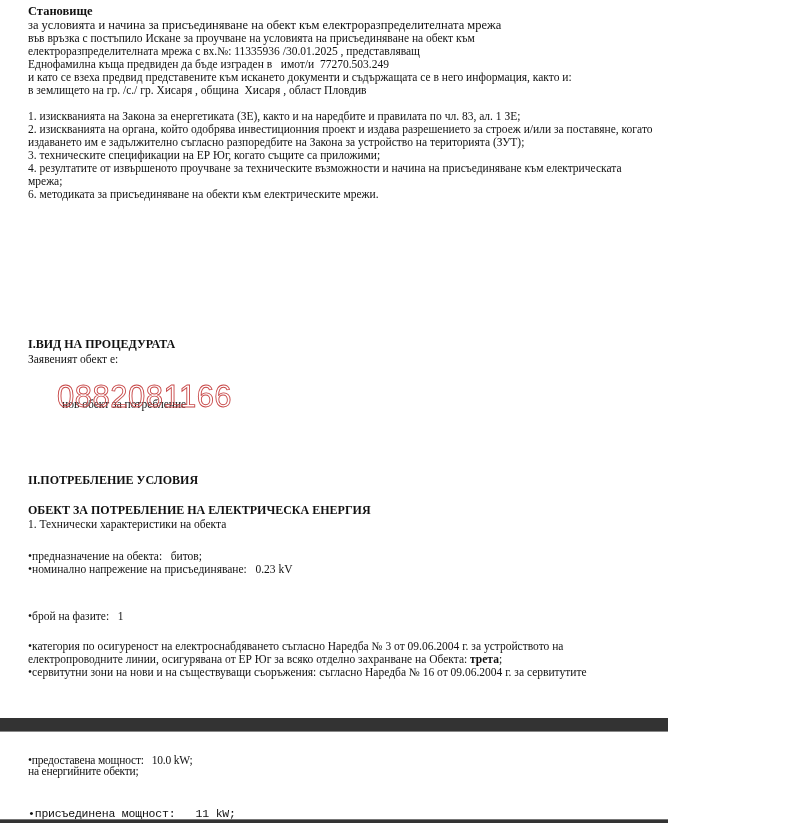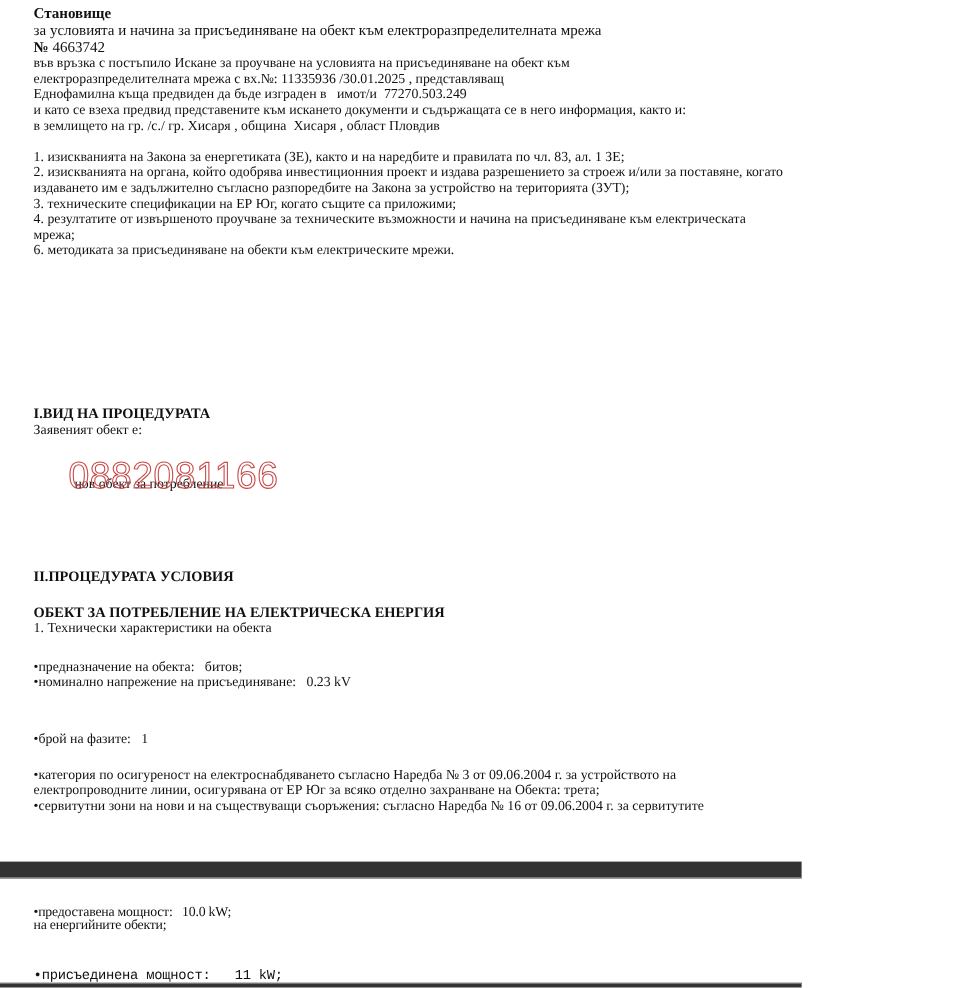--- a/index.html
+++ b/index.html
@@ -85,7 +85,6 @@
 <div class="page">
   <div class="title">Становище</div>
   <div class="subtitle">за условията и начина за присъединяване на обект към електроразпределителната мрежа</div>
-  <div class="number"><span class="sym">№</span><span> 4663742</span></div>
 
   <div>
     <div class="line">във връзка с постъпило Искане за проучване на условията на присъединяване на обект към</div>

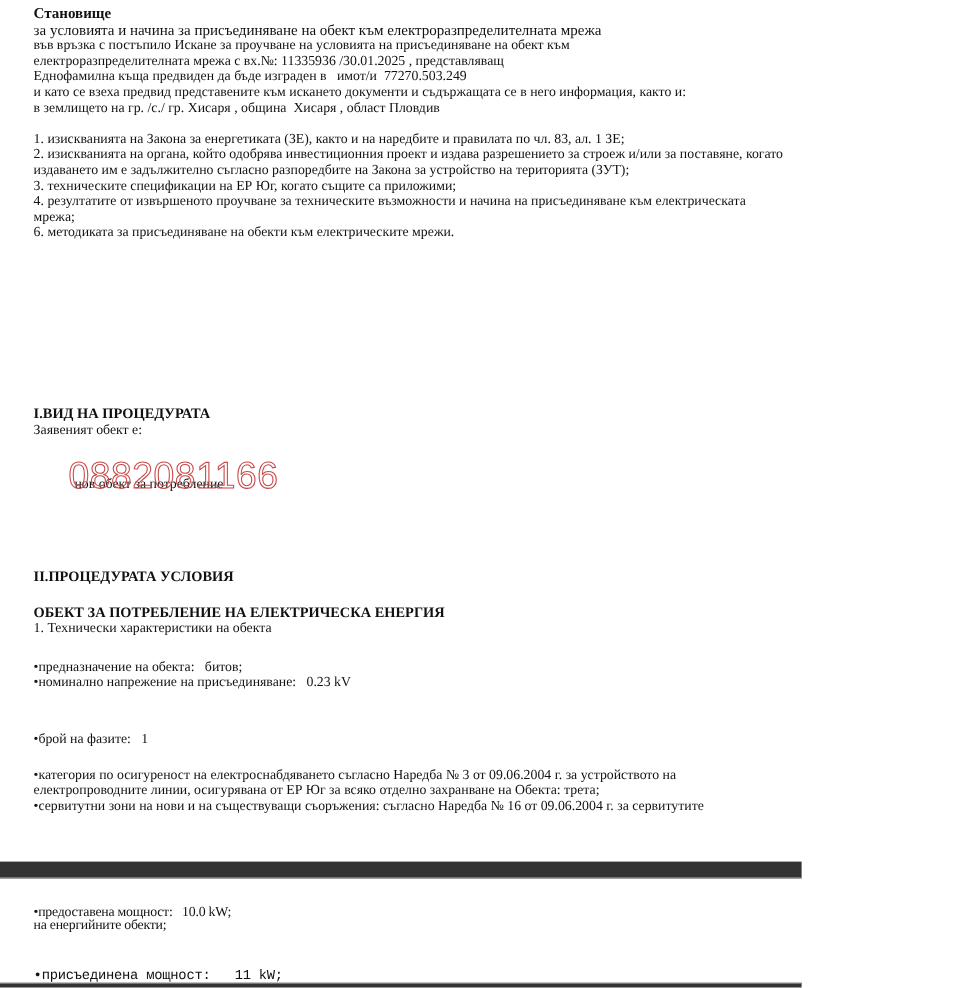--- a/index.html
+++ b/index.html
@@ -111,7 +111,7 @@
 
 <div class="watermark">0882081166</div>
 
-<div class="abs section-heading" style="top:473px;">II.ПРОЦЕДУРАТА УСЛОВИЯ</div>
+<div class="abs section-heading" style="top:473px;">II.ПОТРЕБЛЕНИЕ УСЛОВИЯ</div>
 <div class="abs section-heading" style="top:503px;">ОБЕКТ ЗА ПОТРЕБЛЕНИЕ НА ЕЛЕКТРИЧЕСКА ЕНЕРГИЯ</div>
 <div class="abs" style="top:518px;">1. Технически характеристики на обекта</div>
 

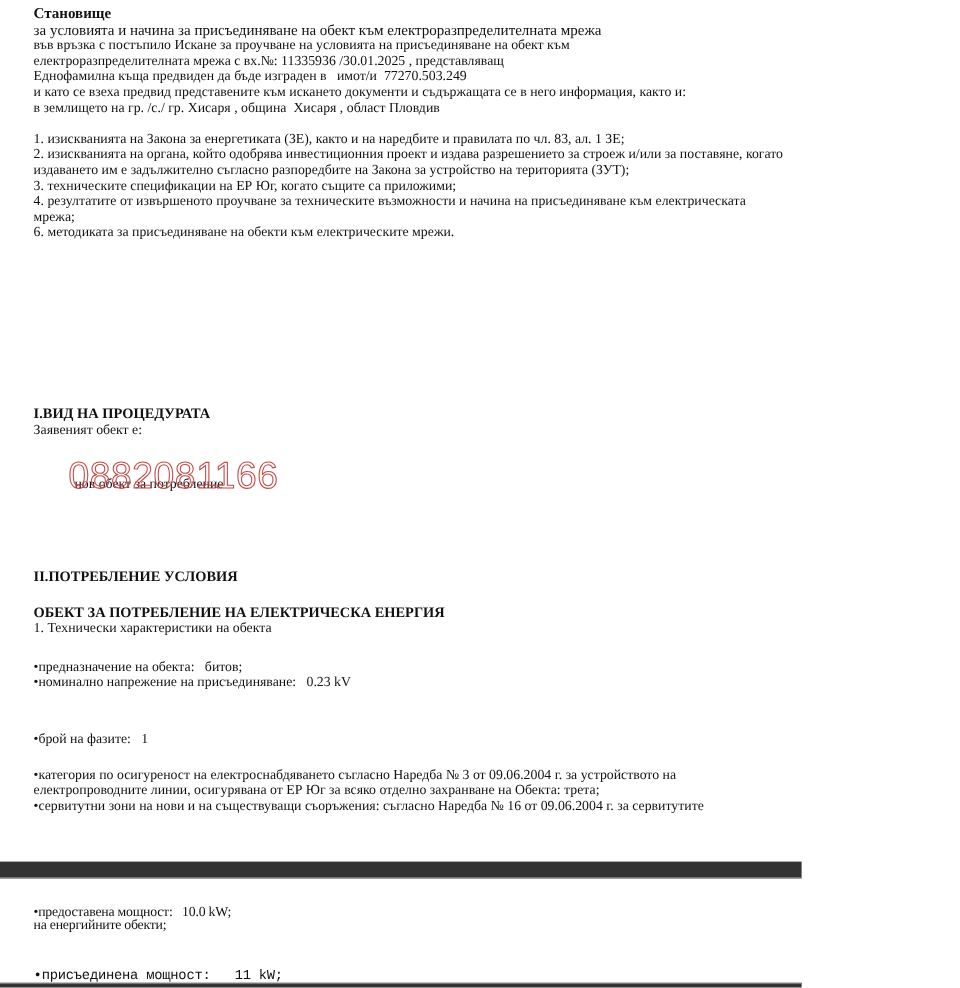--- a/index.html
+++ b/index.html
@@ -77,7 +77,7 @@
       font-size: 11.5px;
       letter-spacing: -0.2px;
     }
-    b { font-weight: normal; margin-top: 24px; }
+    b { font-weight: bold; margin-top: 24px; }
   </style>
 </head>
 <body>

